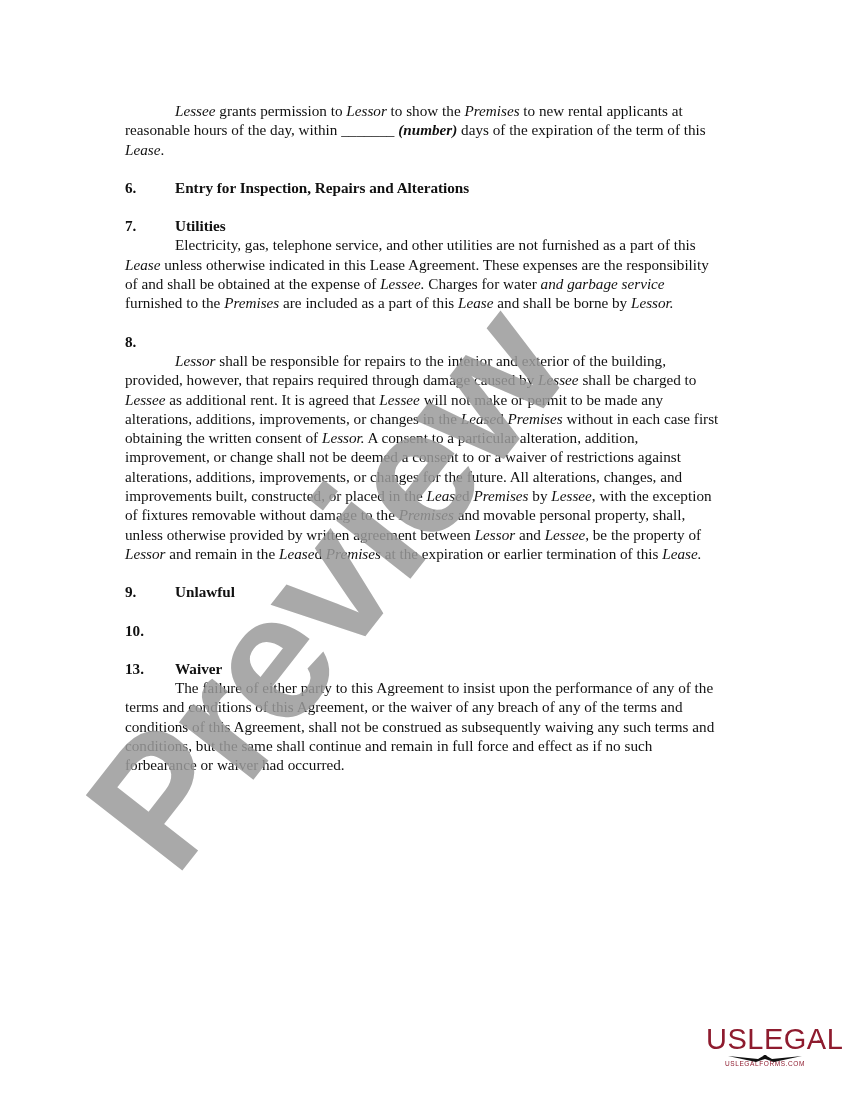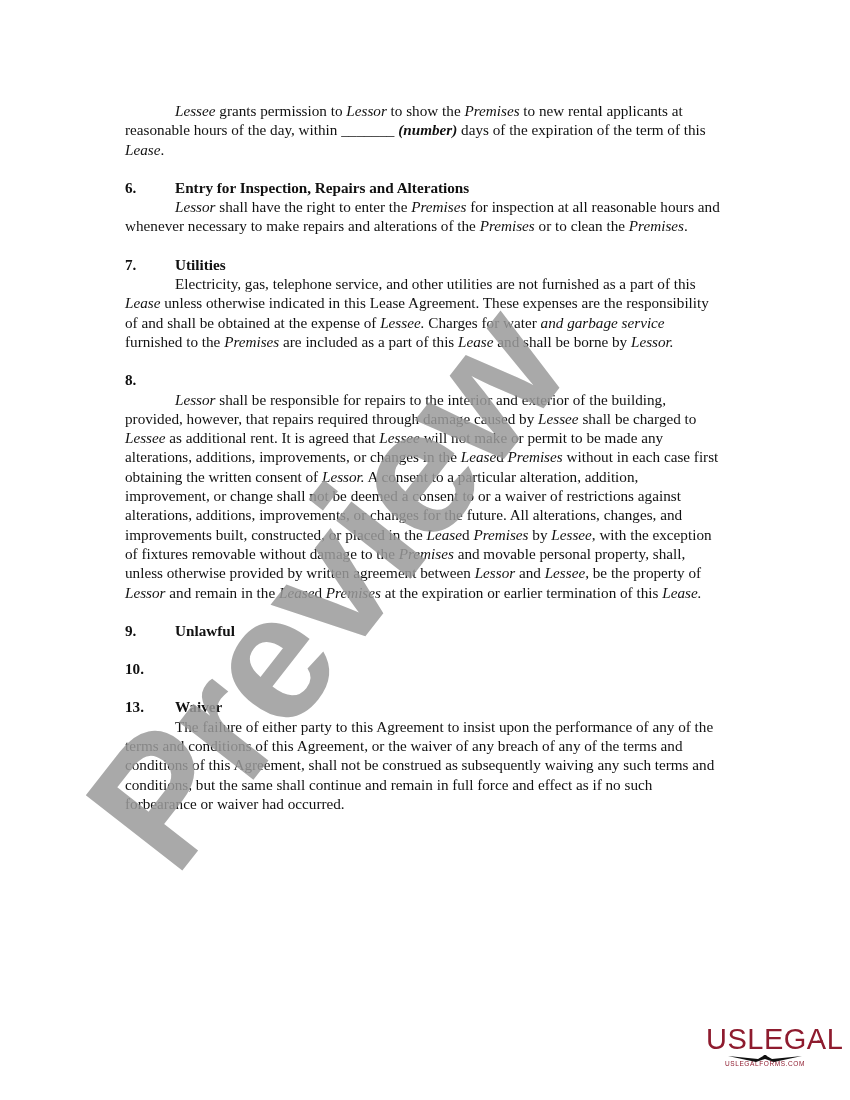--- a/index.html
+++ b/index.html
@@ -32,7 +32,6 @@
             <span class="num">6.</span>
             <span>Entry for Inspection, Repairs and Alterations</span>
           </div>
-          <p class="para"><i>Lessor</i> shall have the right to enter the <i>Premises</i> for inspection at all reasonable hours and whenever necessary to make repairs and alterations of the <i>Premises</i> or to clean the <i>Premises</i>.</p>
         </div>
         <div class="section">
           <div class="heading">

